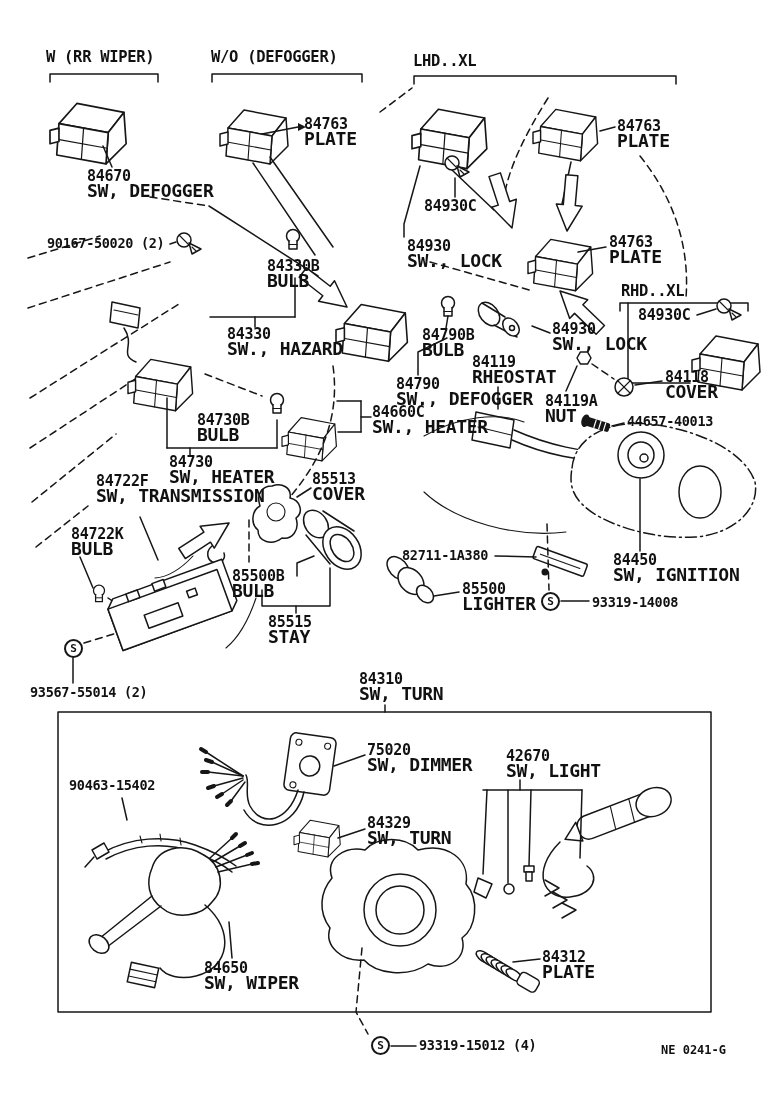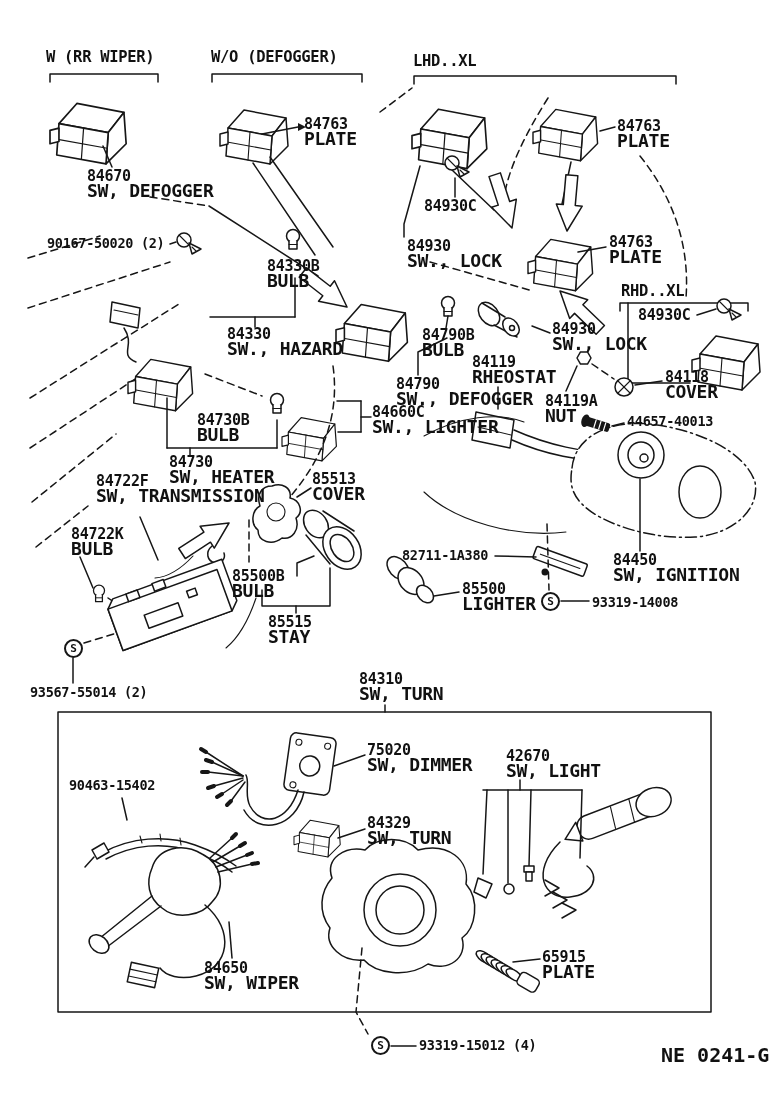--- a/index.html
+++ b/index.html
@@ -437,7 +437,7 @@
     </div>
   <div class="lbl" style="left:372px;top:405px">
       <span class="num">84660C</span>
-      <span class="nm">SW., LIGHTER</span>
+      <span class="nm">SW., HEATER</span>
     </div>
   <div class="lbl" style="left:665px;top:370px">
       <span class="num">84118</span>

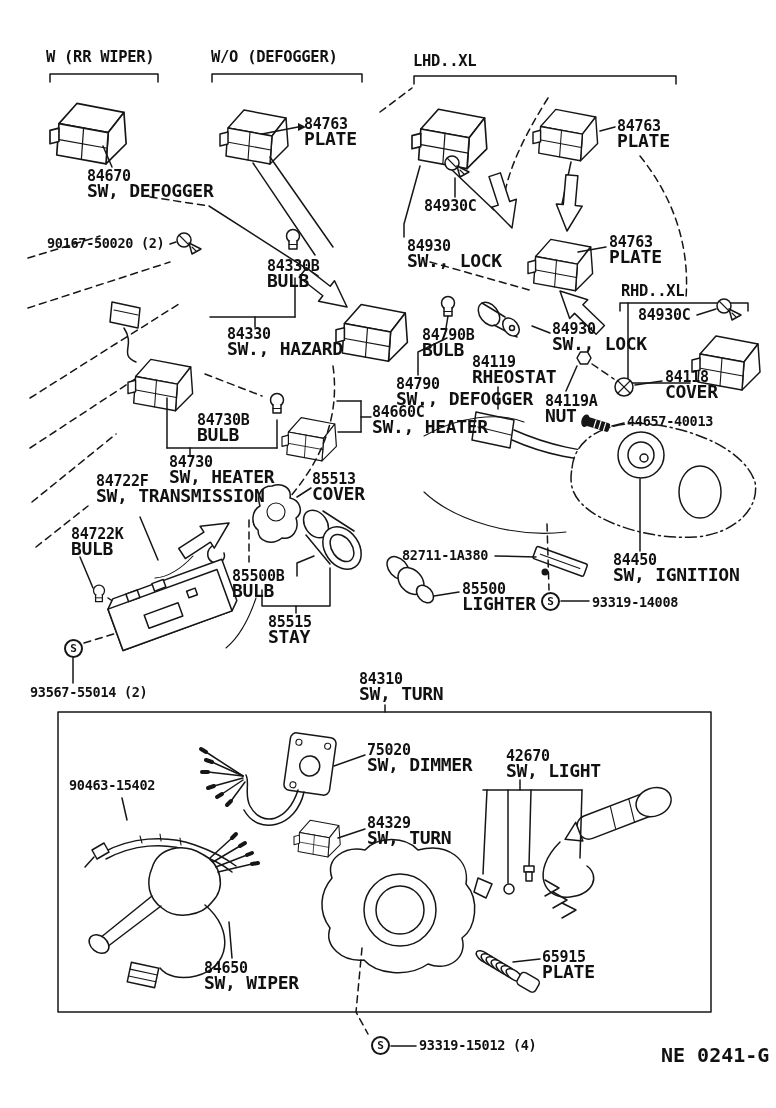--- a/index.html
+++ b/index.html
@@ -519,7 +519,7 @@
       <span class="nm">SW, WIPER</span>
     </div>
   <div class="lbl" style="left:542px;top:950px">
-      <span class="num">65915</span>
+      <span class="num">84312</span>
       <span class="nm">PLATE</span>
     </div>
   <div class="lbl long" style="left:419px;top:1038px">

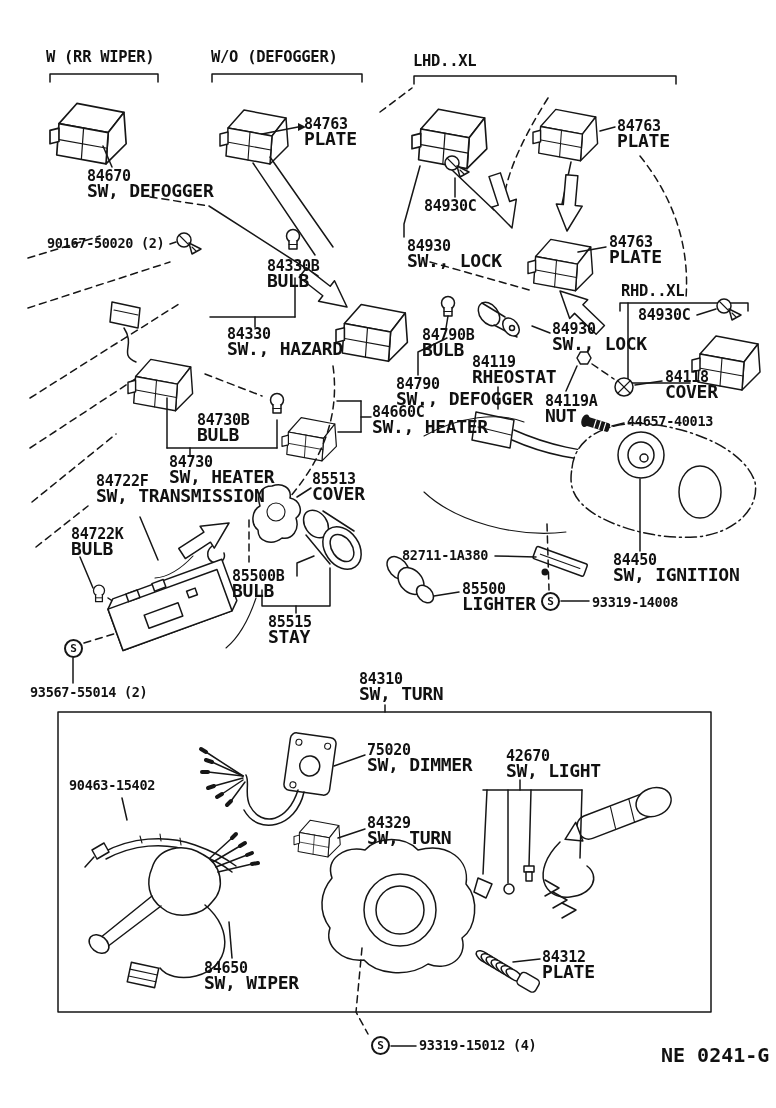--- a/index.html
+++ b/index.html
@@ -19,7 +19,7 @@
   .nm{display:block;font-size:18px;line-height:13px;letter-spacing:-0.3px}
   .long .num{font-size:13.5px;line-height:14px}
   .hdr .num{font-size:15.5px}
-  .code{font-size:20px}
+  .code{font-size:12px}
   .scircle{position:absolute;width:15px;height:15px;border:2px solid #161616;border-radius:50%;
            font-size:11px;font-weight:bold;line-height:15px;text-align:center;z-index:2;background:#fff}
 </style>

